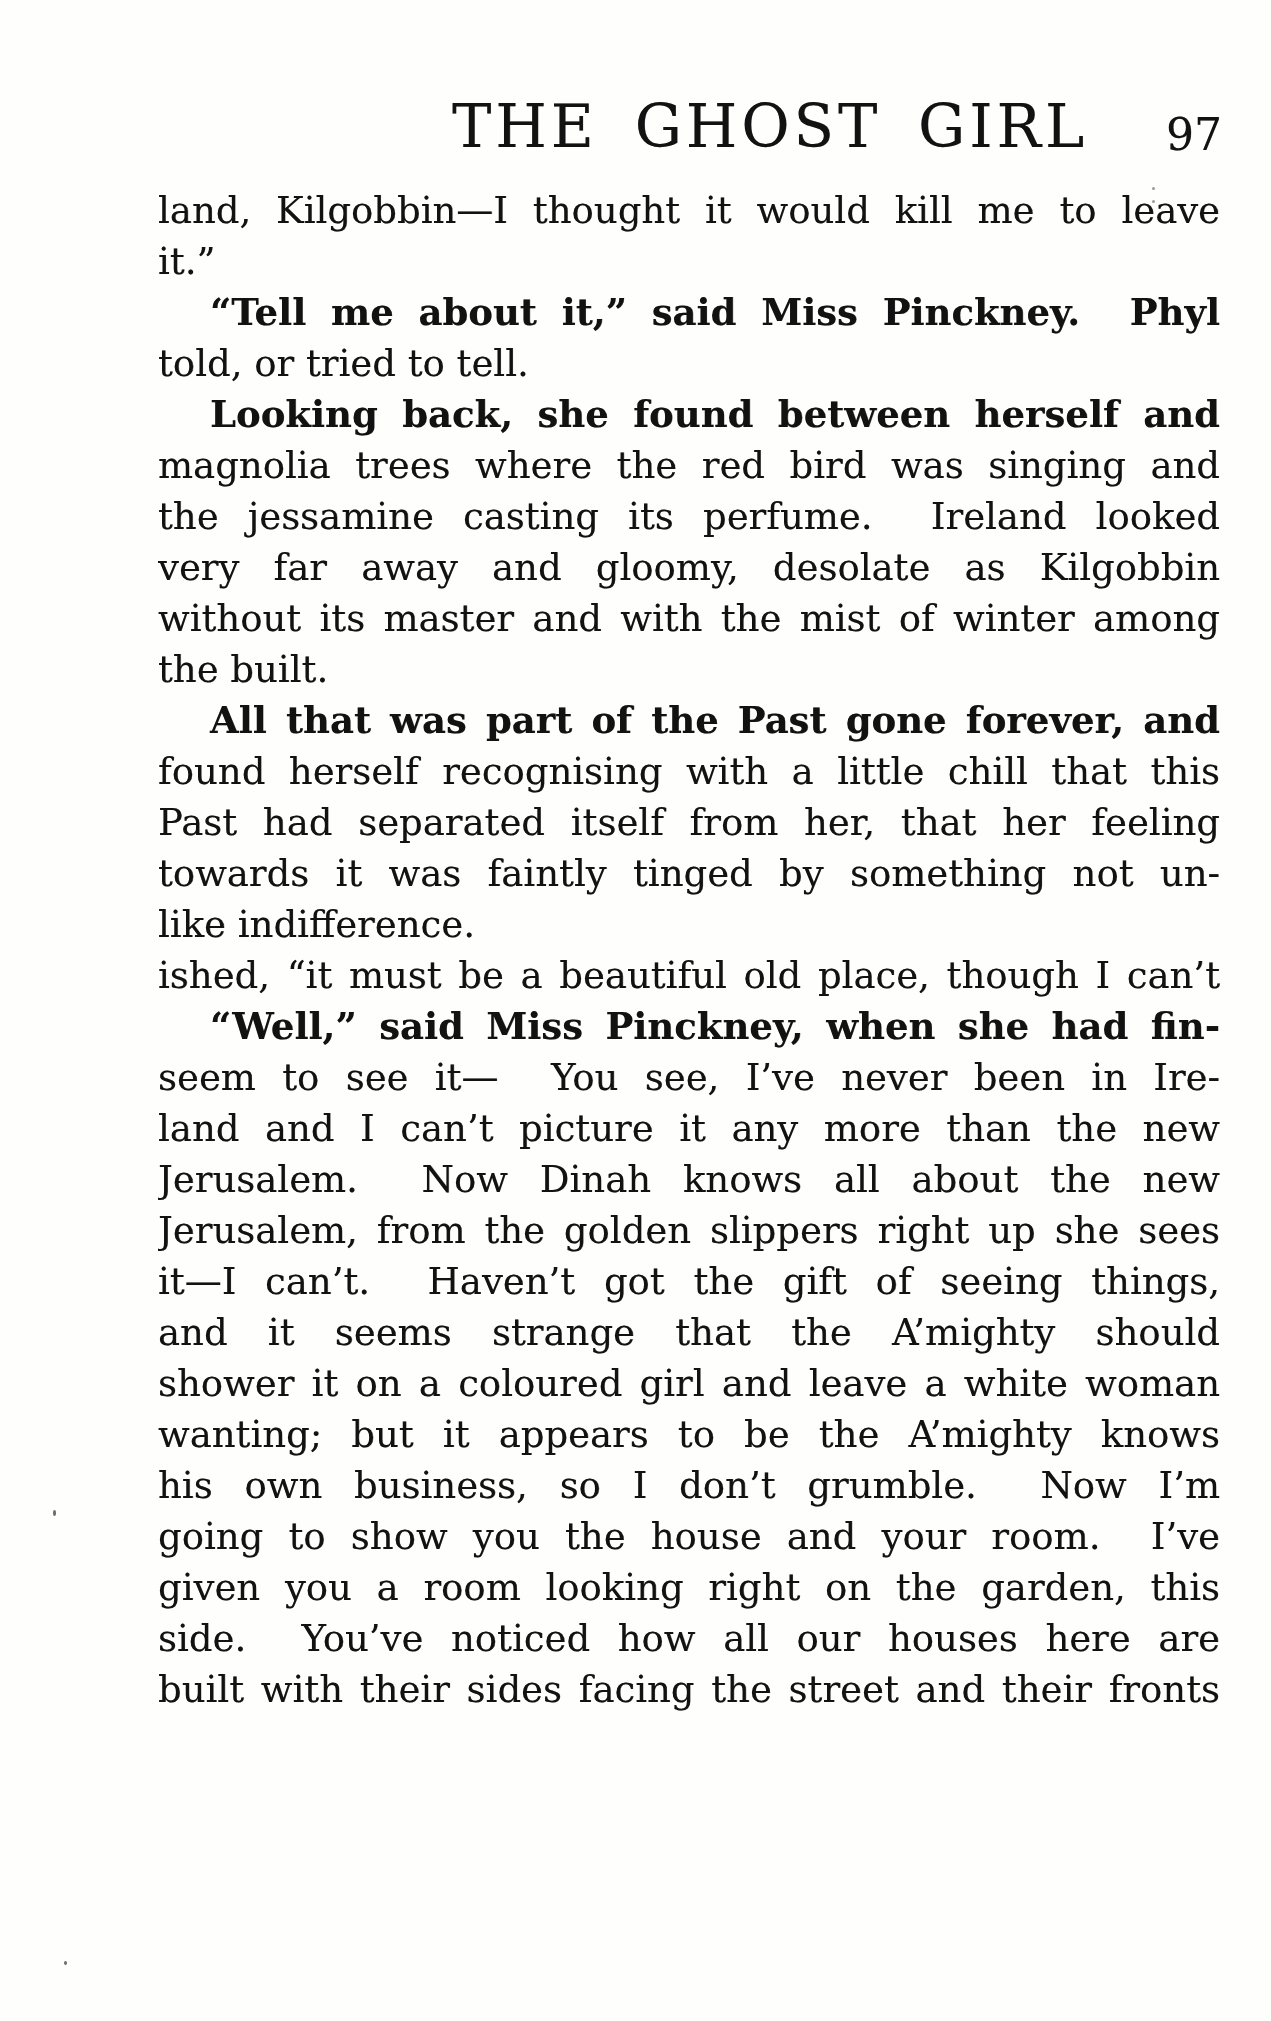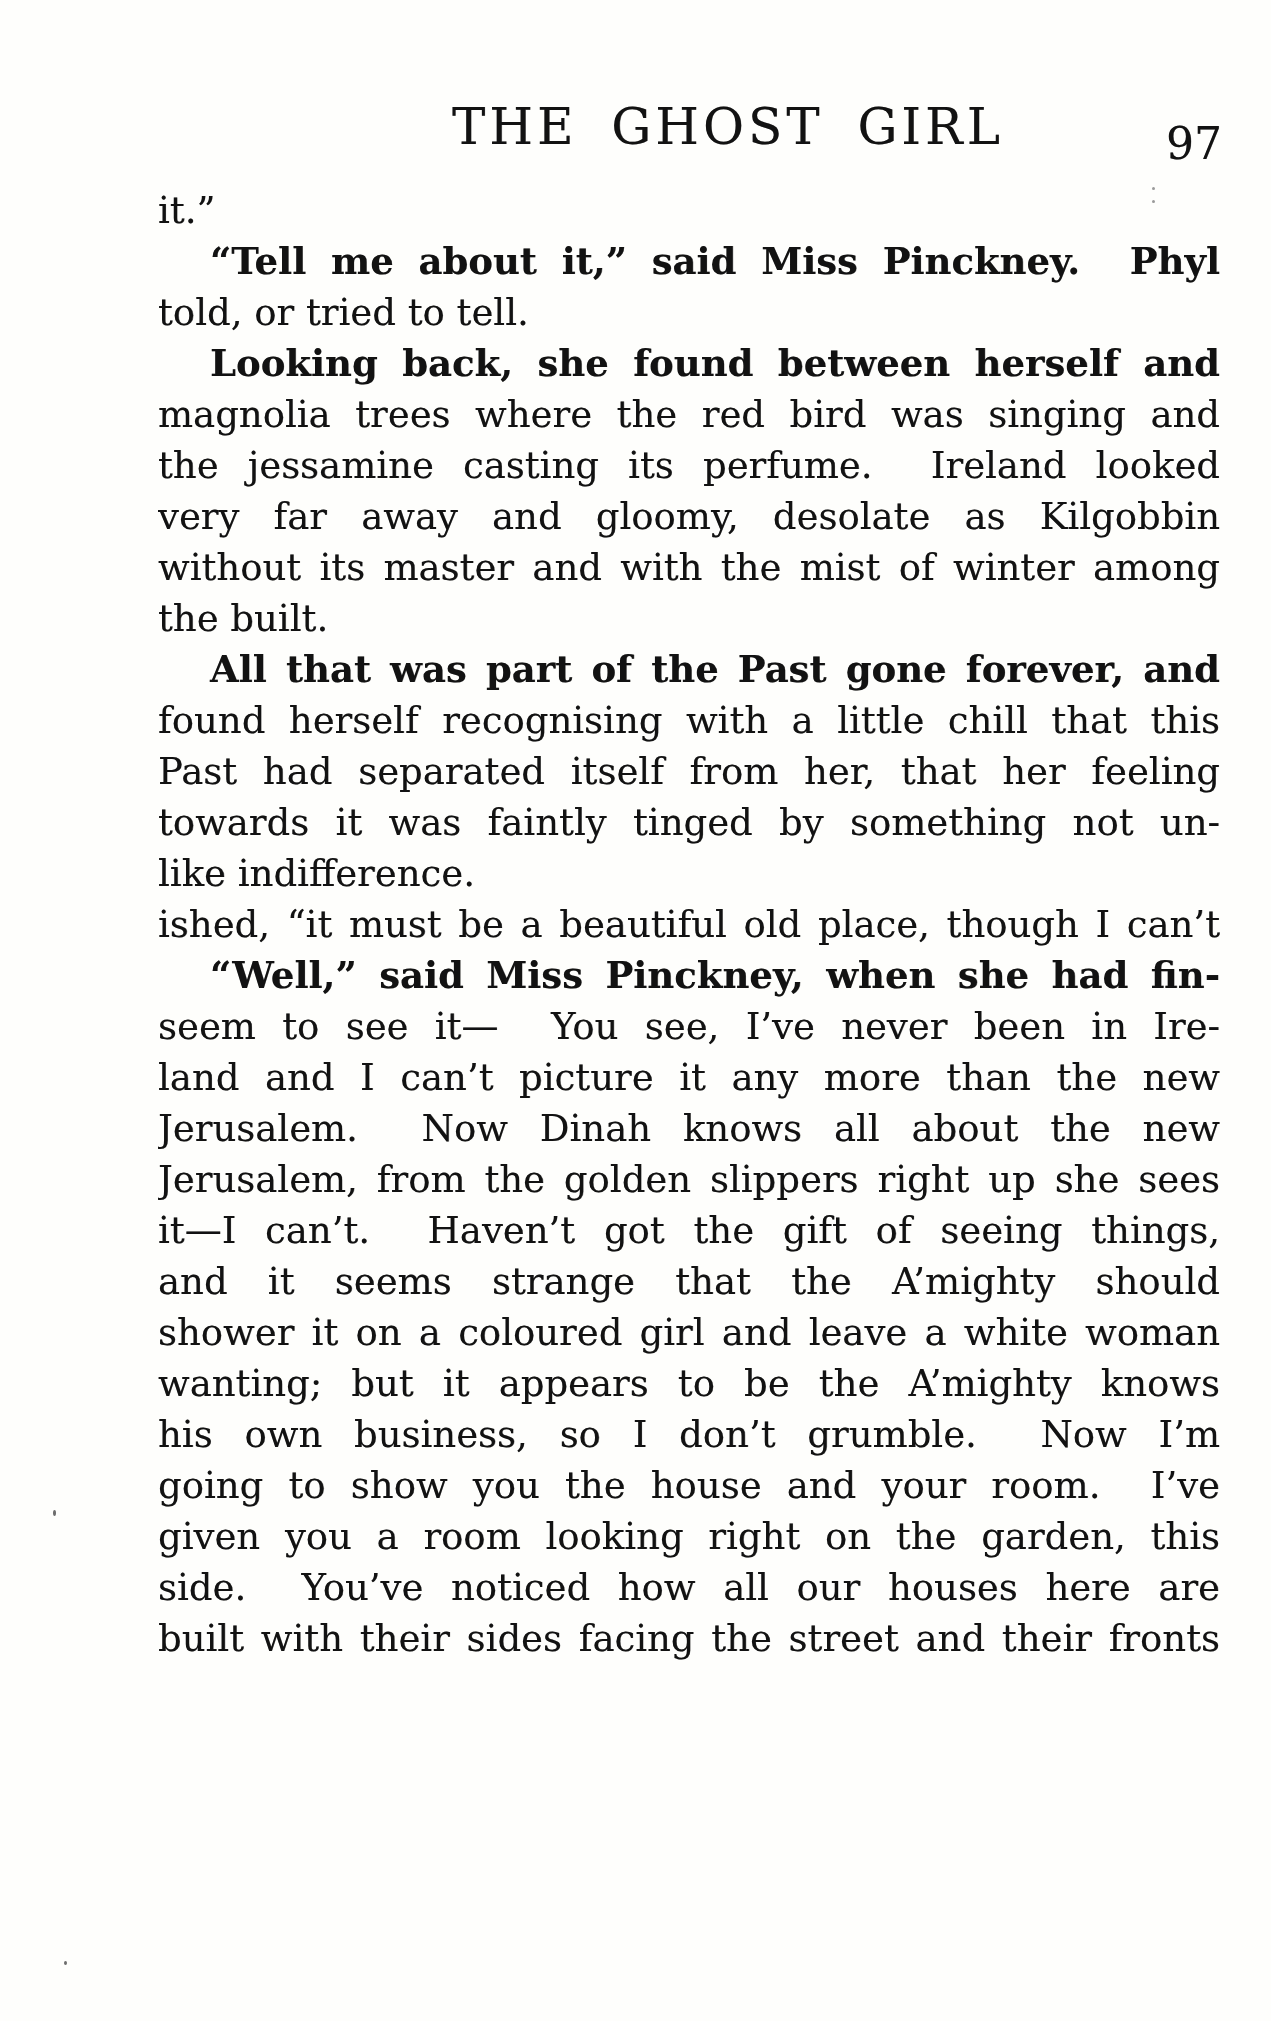--- a/index.html
+++ b/index.html
@@ -21,7 +21,7 @@
     position: absolute;
     top: 101px;
     left: 452px;
-    font-size: 50px;
+    font-size: 59px;
     line-height: 52px;
     letter-spacing: 4px;
     word-spacing: 14px;

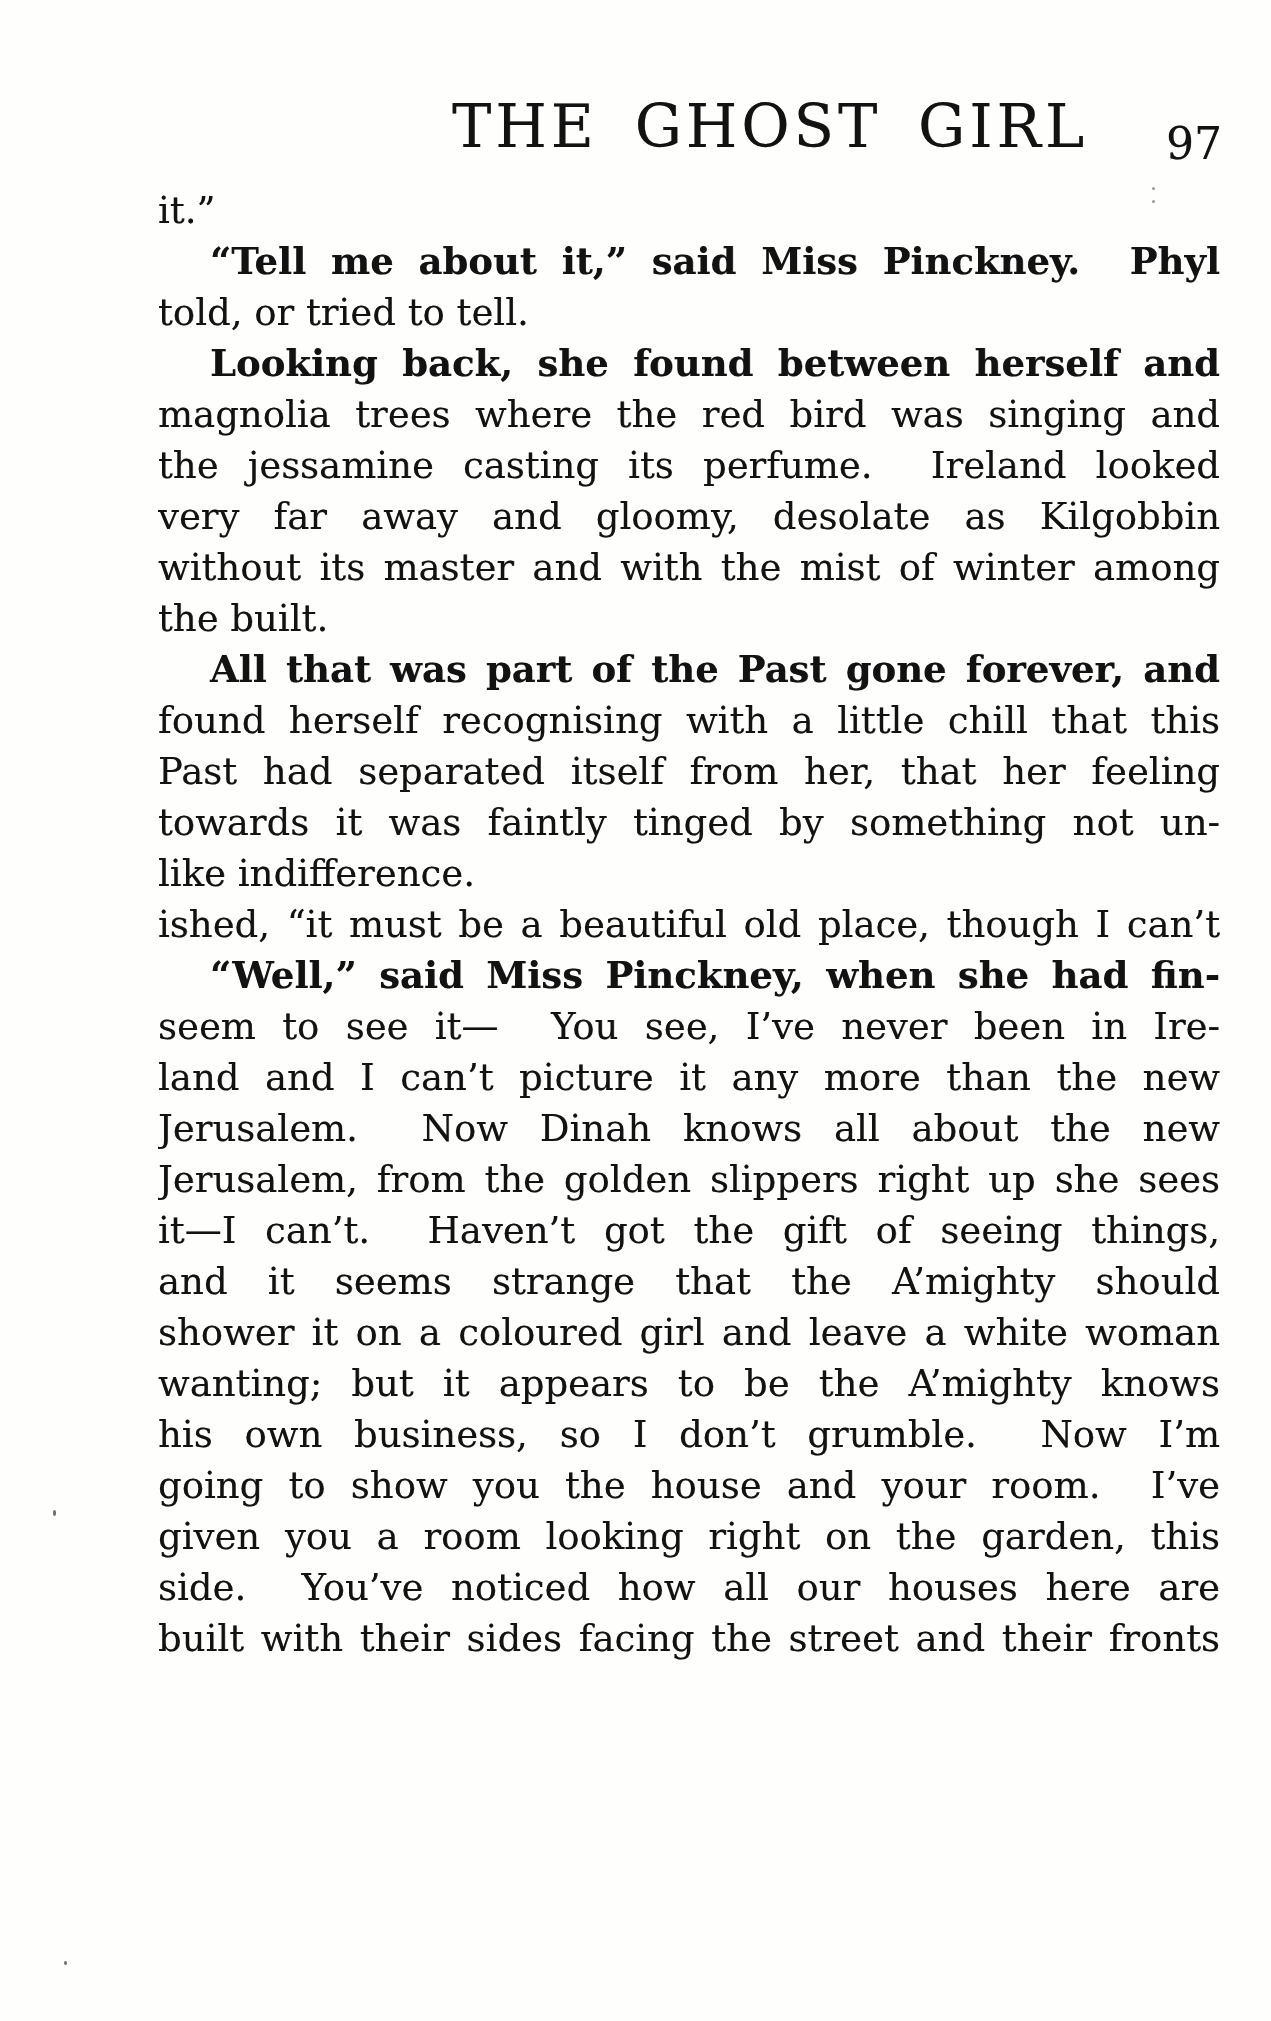--- a/index.html
+++ b/index.html
@@ -30,7 +30,7 @@
   }
   .page-number {
     position: absolute;
-    top: 120px;
+    top: 111px;
     right: 49px;
     font-size: 44px;
     line-height: 48px;

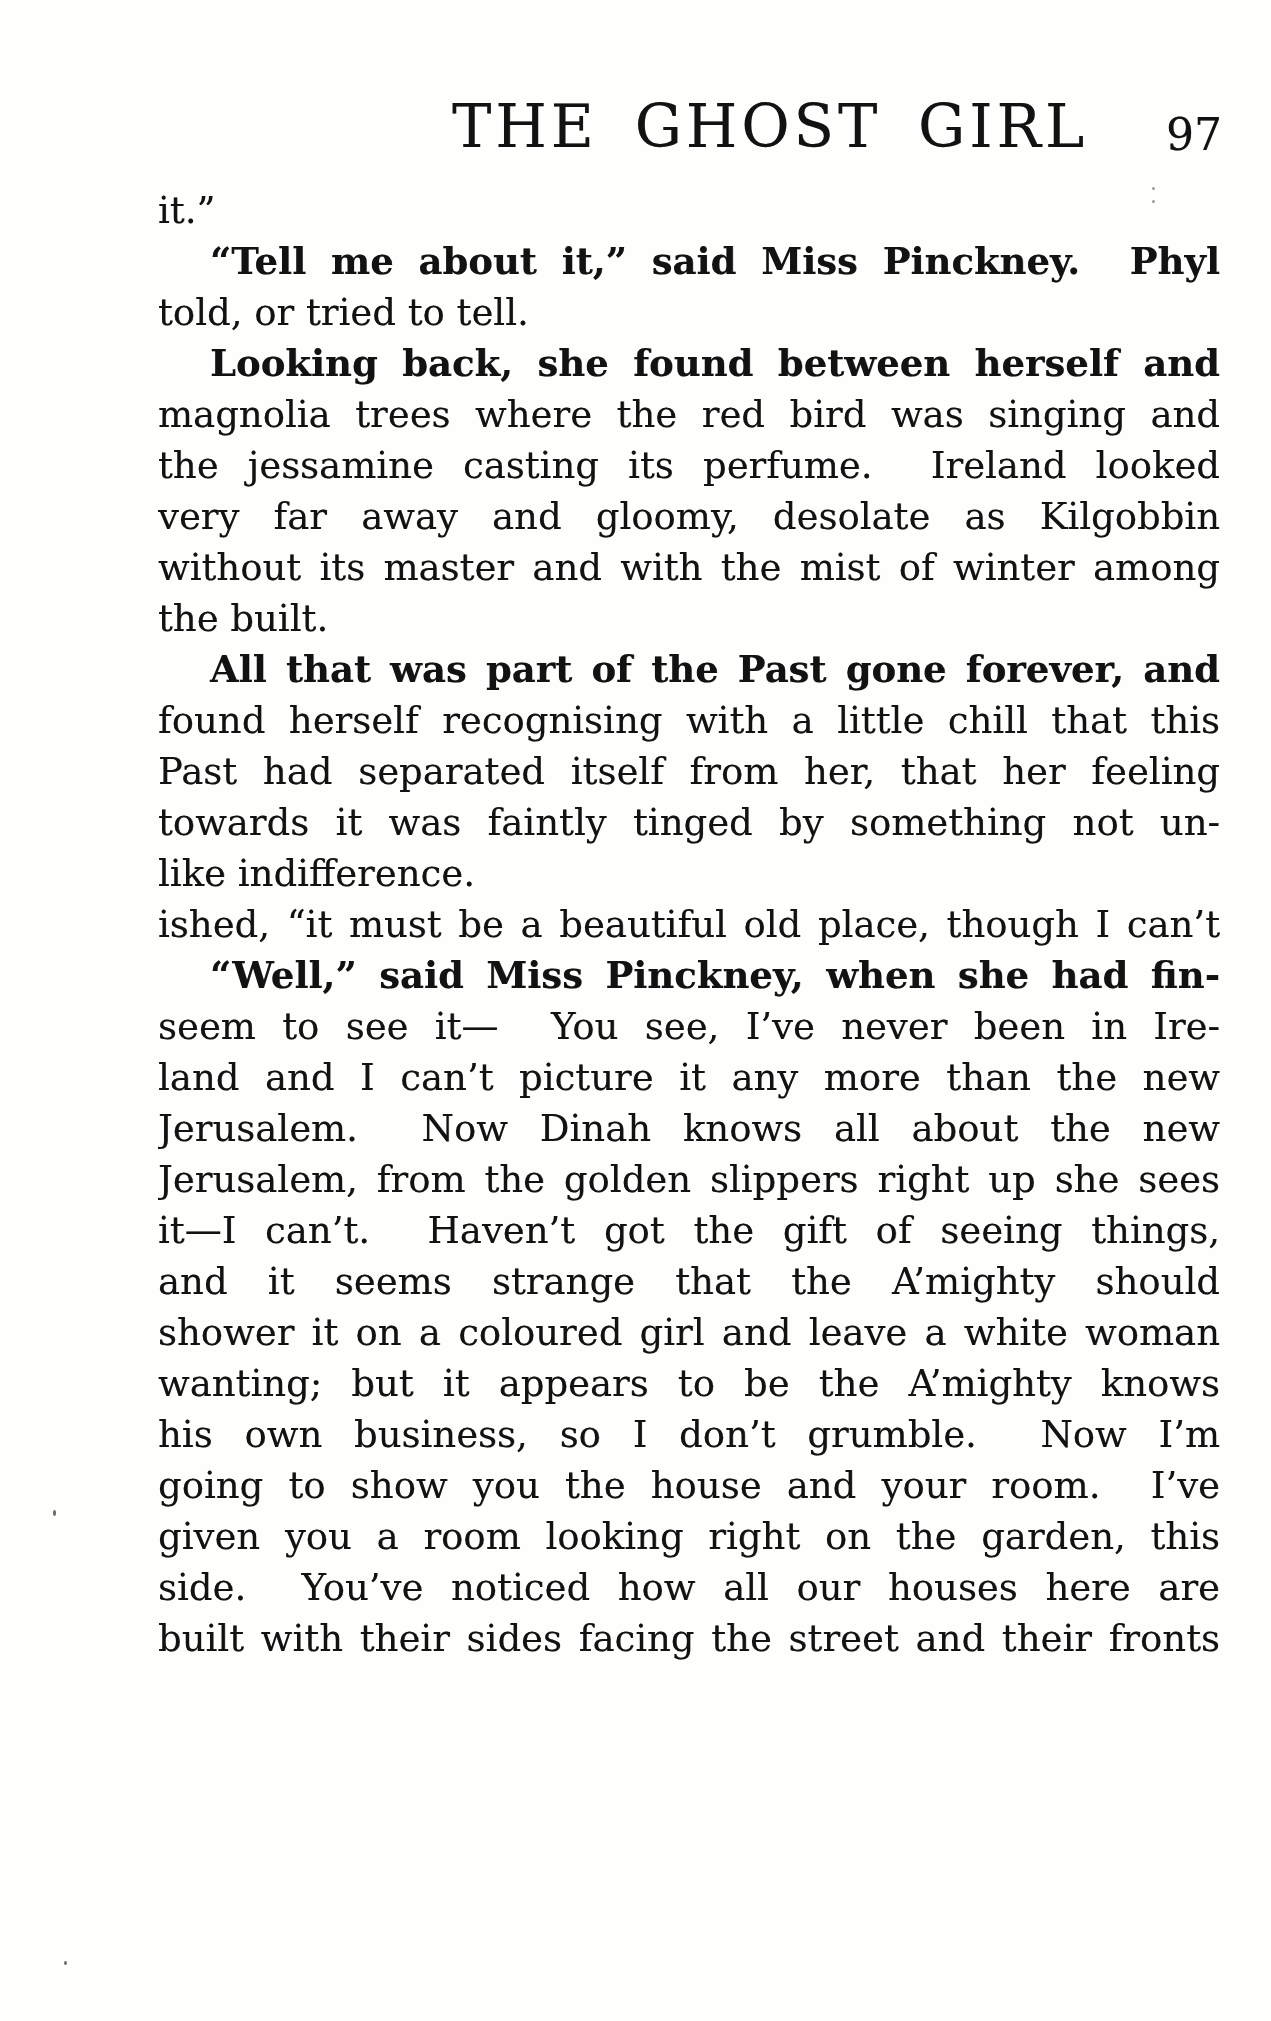--- a/index.html
+++ b/index.html
@@ -74,6 +74,7 @@
   <div class="page-number">97</div>
 
   <div class="page-body">
+    <div class="line j">land, Kilgobbin—I thought it would kill me to leave</div>
     <div class="line r">it.”</div>
     <div class="line j i">“Tell me about it,” said Miss Pinckney.&nbsp; Phyl</div>
     <div class="line r">told, or tried to tell.</div>

